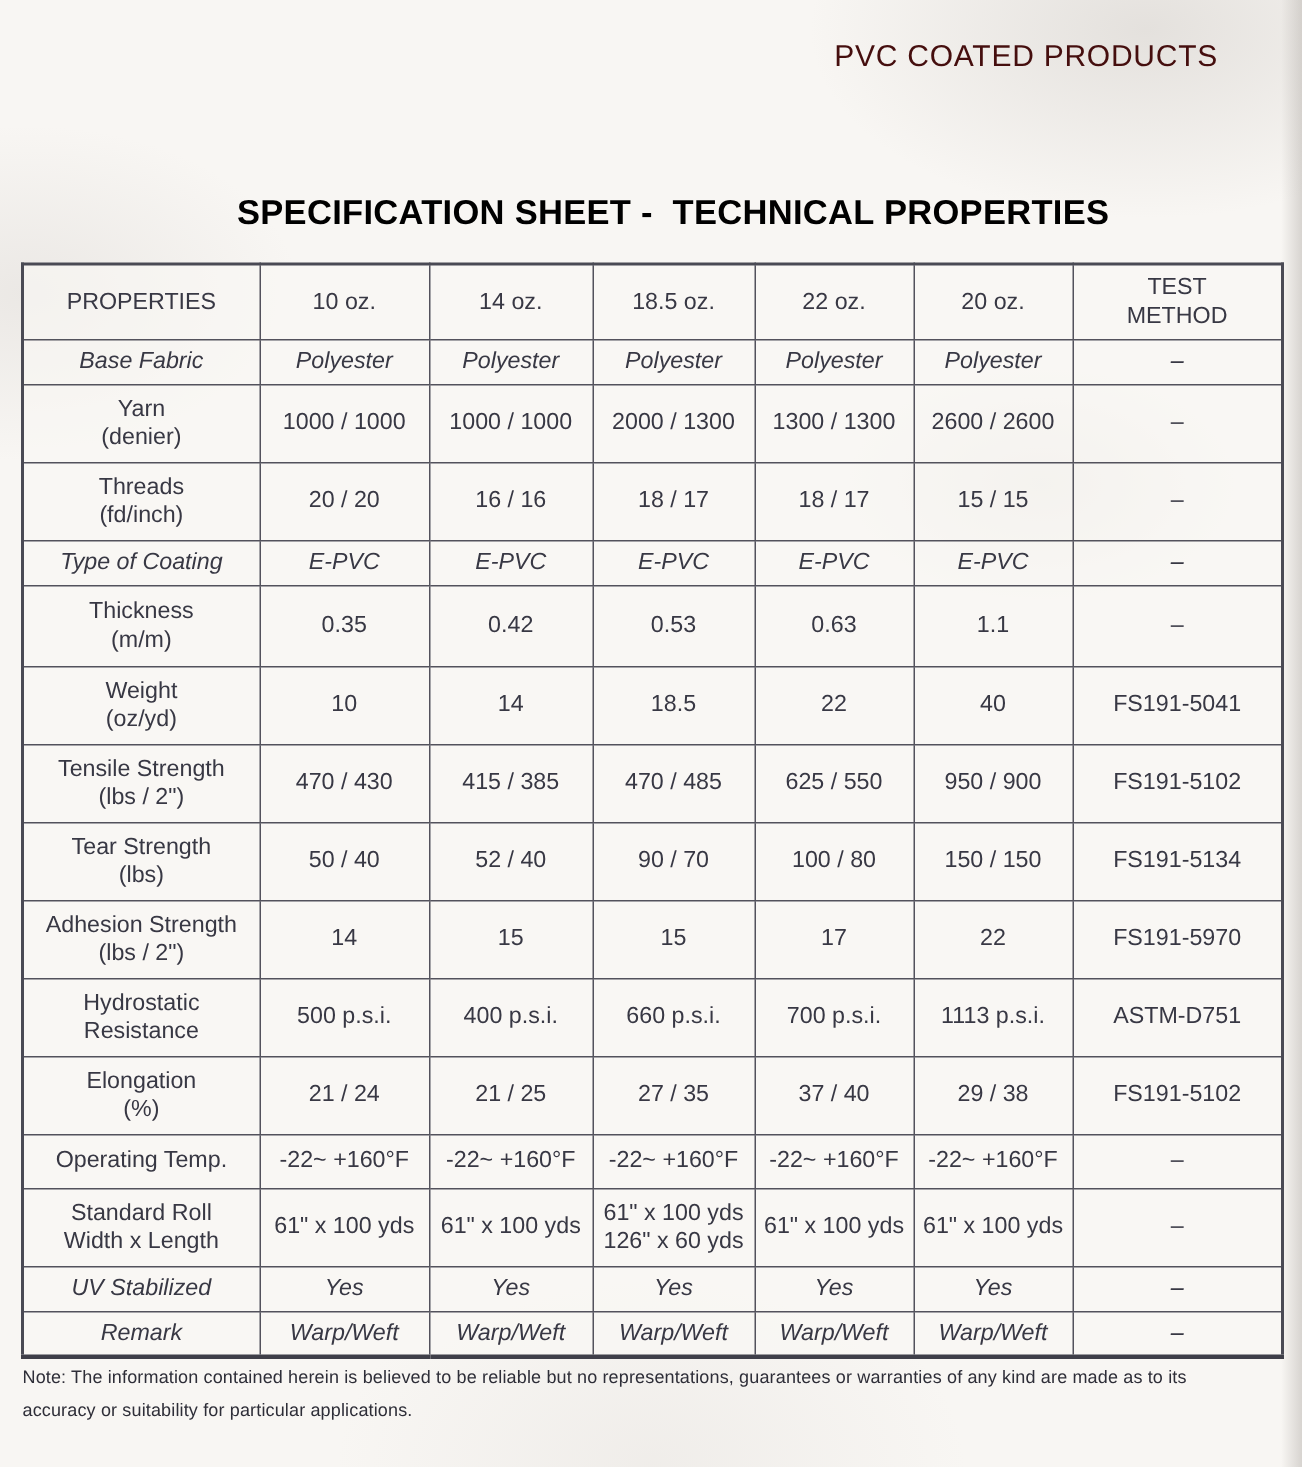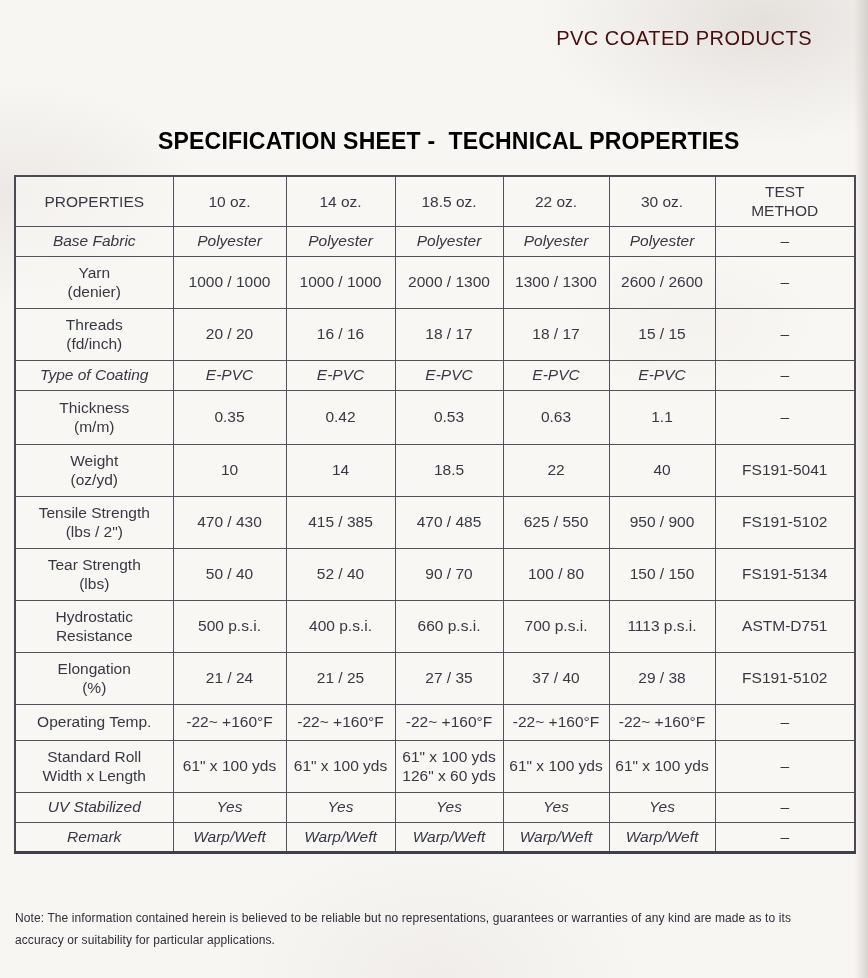--- a/index.html
+++ b/index.html
@@ -73,7 +73,7 @@
       <th>14 oz.</th>
       <th>18.5 oz.</th>
       <th>22 oz.</th>
-      <th>30 oz.</th>
+      <th>20 oz.</th>
       <th>TEST
 METHOD</th>
     </tr>

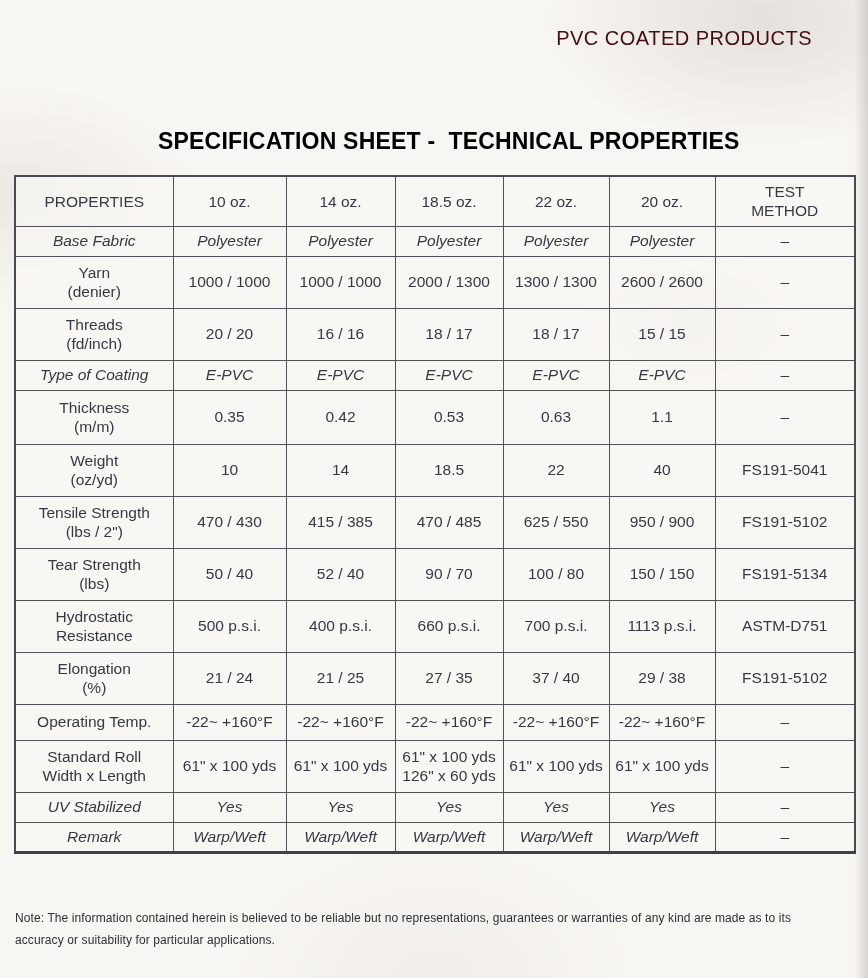--- a/index.html
+++ b/index.html
@@ -156,6 +156,16 @@
       <td>FS191-5134</td>
     </tr>
     <tr class="h52">
+      <td>Adhesion Strength
+(lbs / 2")</td>
+      <td>14</td>
+      <td>15</td>
+      <td>15</td>
+      <td>17</td>
+      <td>22</td>
+      <td>FS191-5970</td>
+    </tr>
+    <tr class="h52">
       <td>Hydrostatic
 Resistance</td>
       <td>500 p.s.i.</td>

